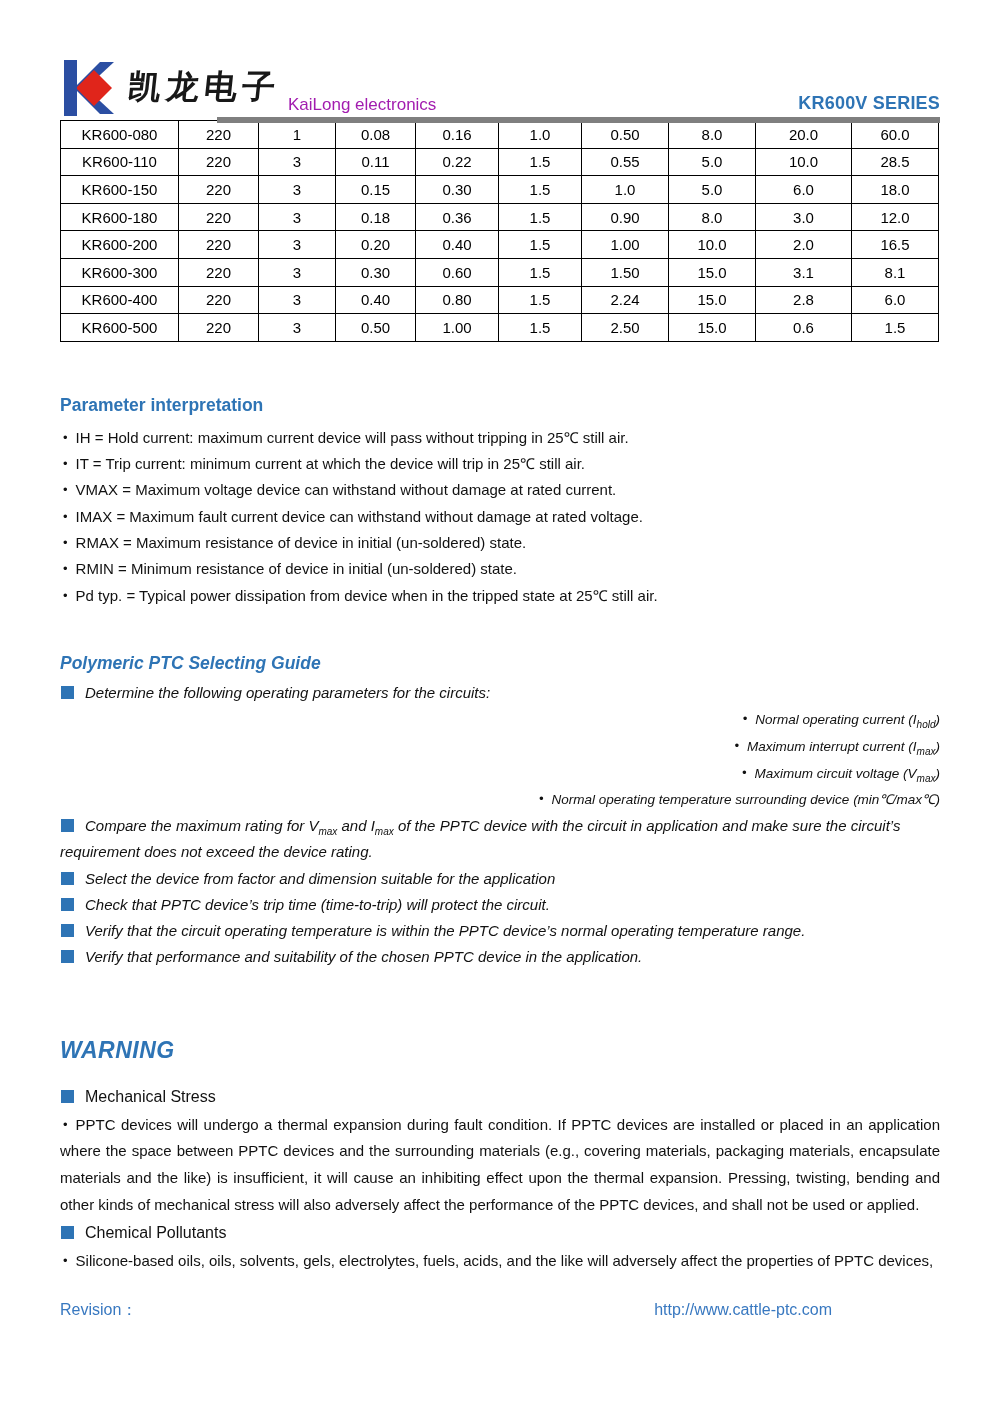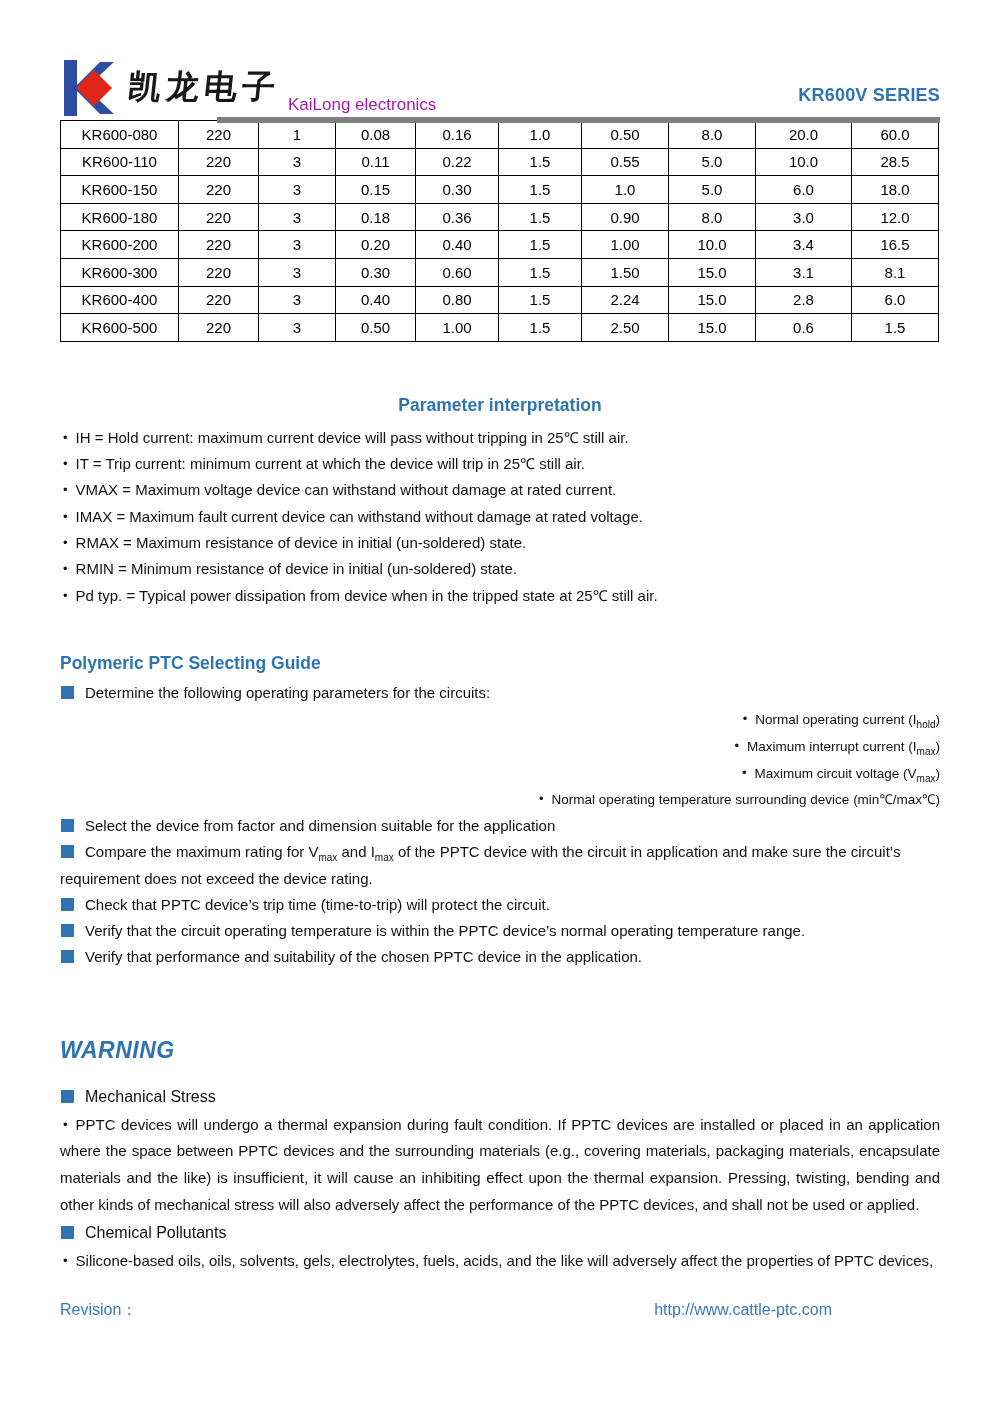--- a/index.html
+++ b/index.html
@@ -22,7 +22,7 @@
   .company { font-size:17px; color:#a21caf; margin-left:8px; padding-bottom:1px; }
   .series {
     margin-left:auto; font-size:18px; font-weight:bold; color:#2E74B5;
-    padding-bottom:10px; letter-spacing:0.2px;
+    padding-bottom:2px; letter-spacing:0.2px;
   }
   .rule-bar {
     height:6px; background:#7f7f7f; margin-left:157px; margin-top:1px;

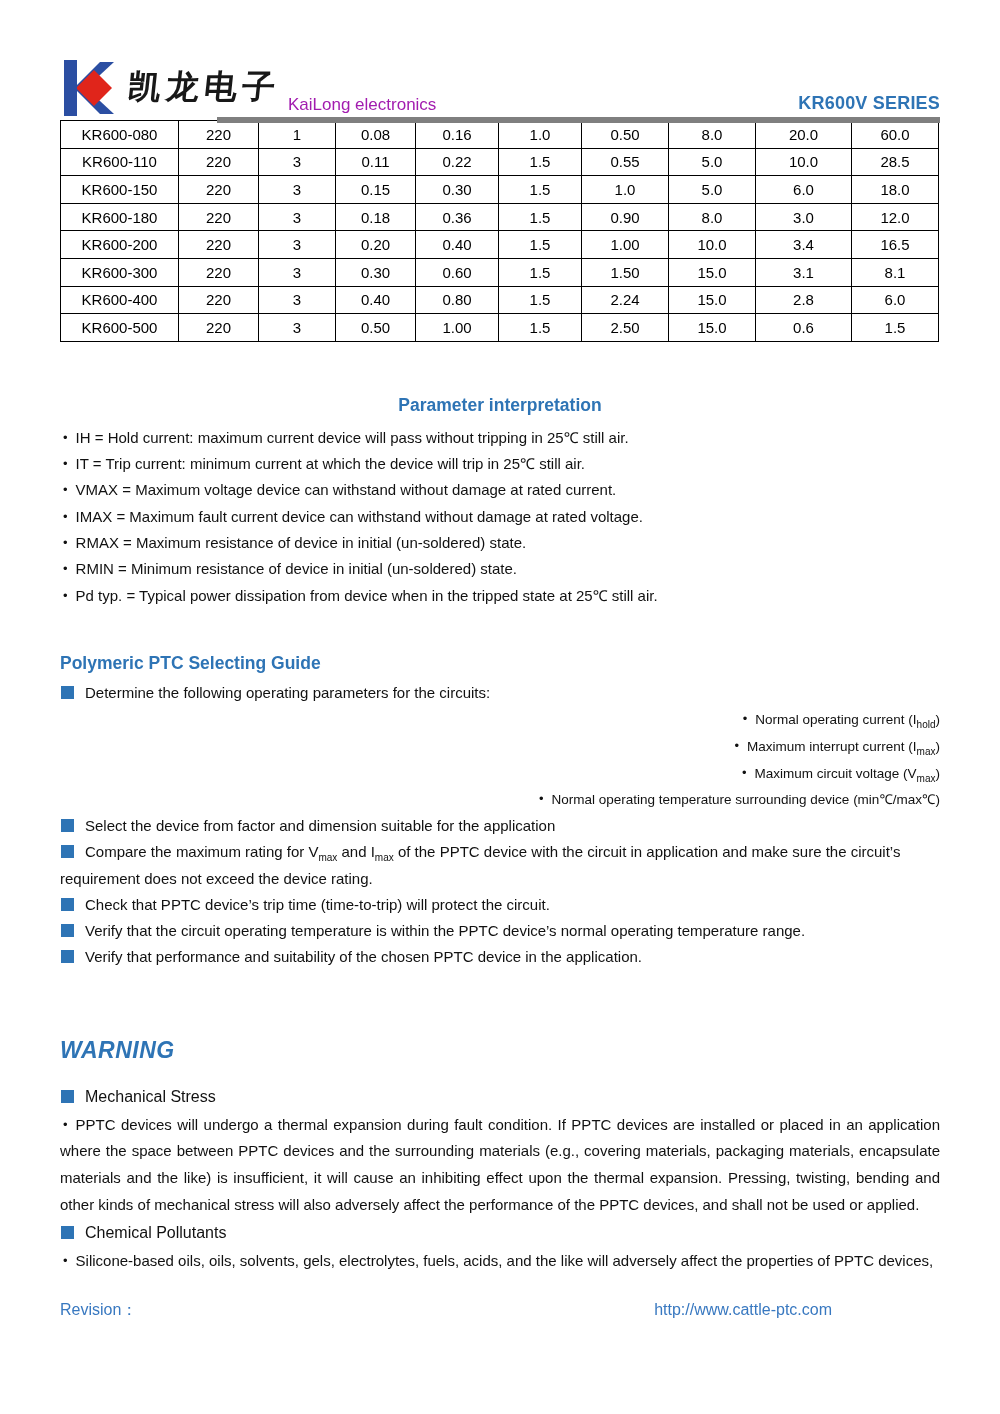--- a/index.html
+++ b/index.html
@@ -161,7 +161,7 @@
           <td>1.5</td>
           <td>1.00</td>
           <td>10.0</td>
-          <td>3.4</td>
+          <td>2.0</td>
           <td>16.5</td>
         </tr>
         <tr>

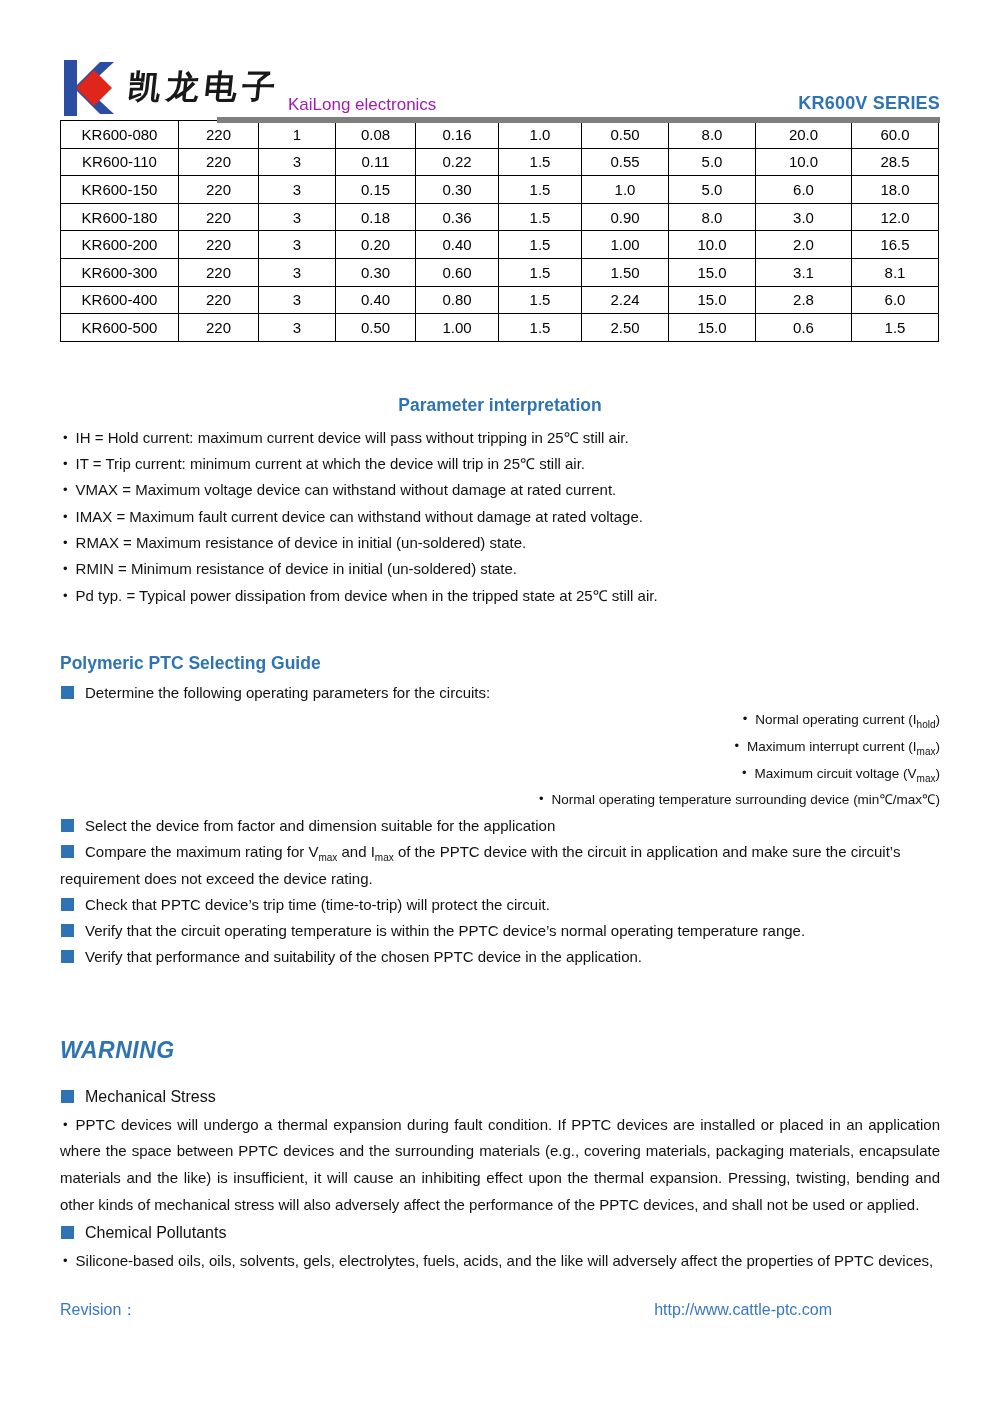--- a/index.html
+++ b/index.html
@@ -55,7 +55,7 @@
   sub { font-size:10px; line-height:0; }
 
   .sec-param   { margin-top:53px; }
-  .sec-param .section-title { margin-bottom:9px;text-align:center; }
+  .sec-param .section-title { margin-bottom:9px; }
   .sec-guide   { margin-top:44px; }
   .sec-guide .section-title { margin-bottom:6px; }
   .sec-warning { margin-top:66px; }

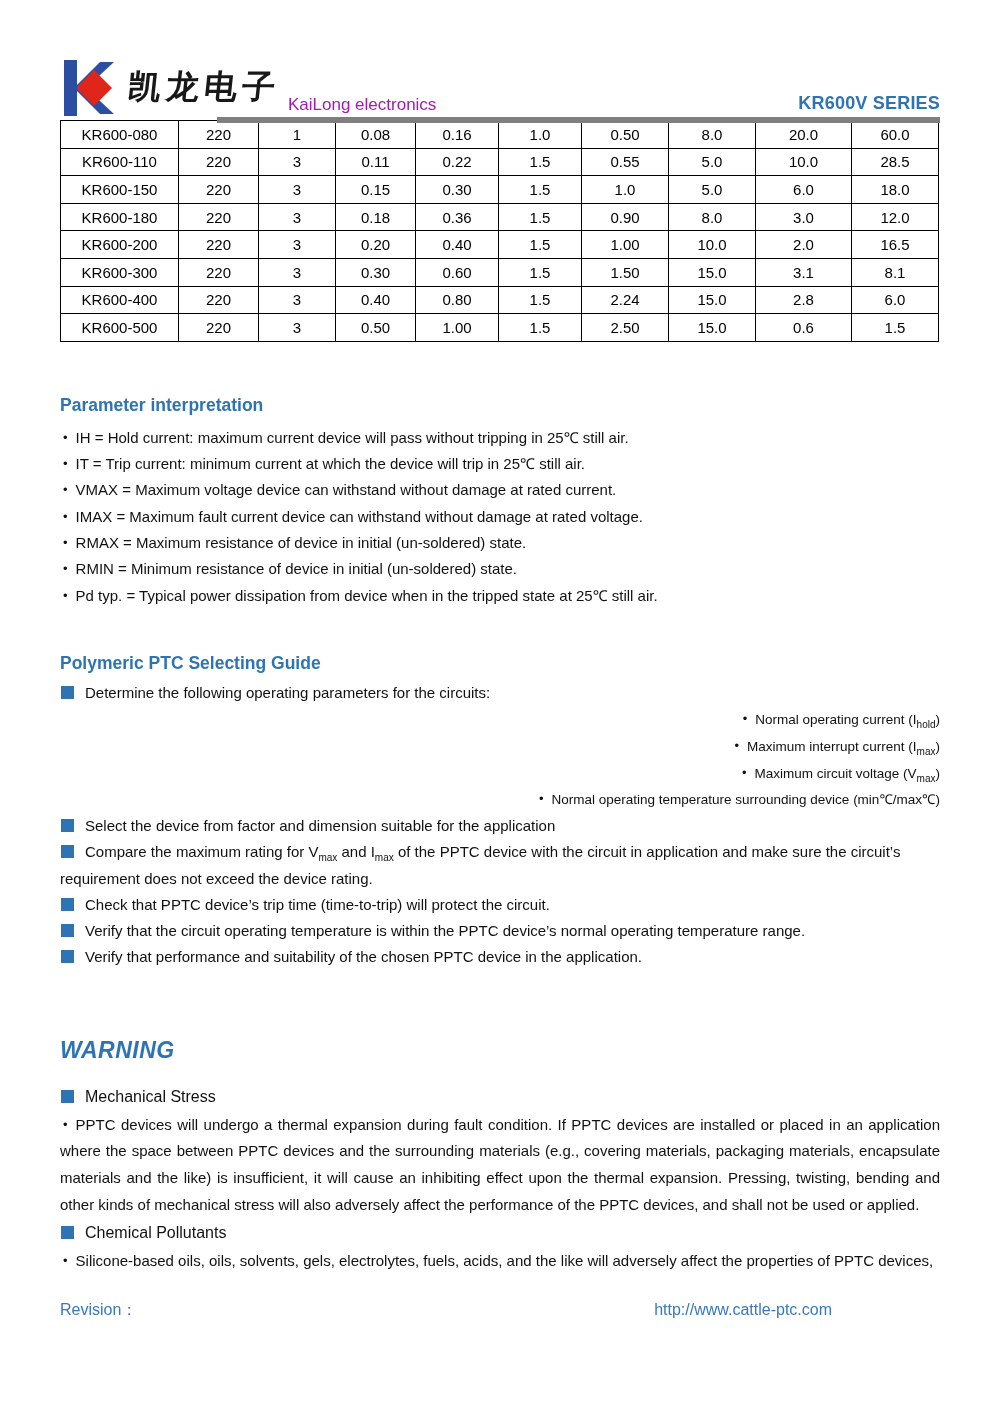--- a/index.html
+++ b/index.html
@@ -56,7 +56,7 @@
 
   .sec-param   { margin-top:53px; }
   .sec-param .section-title { margin-bottom:9px; }
-  .sec-guide   { margin-top:44px; }
+  .sec-guide   { margin-top:44px;font-style:italic; }
   .sec-guide .section-title { margin-bottom:6px; }
   .sec-warning { margin-top:66px; }
   .sec-warning .warning-title { margin-bottom:18px;font-style:italic; }

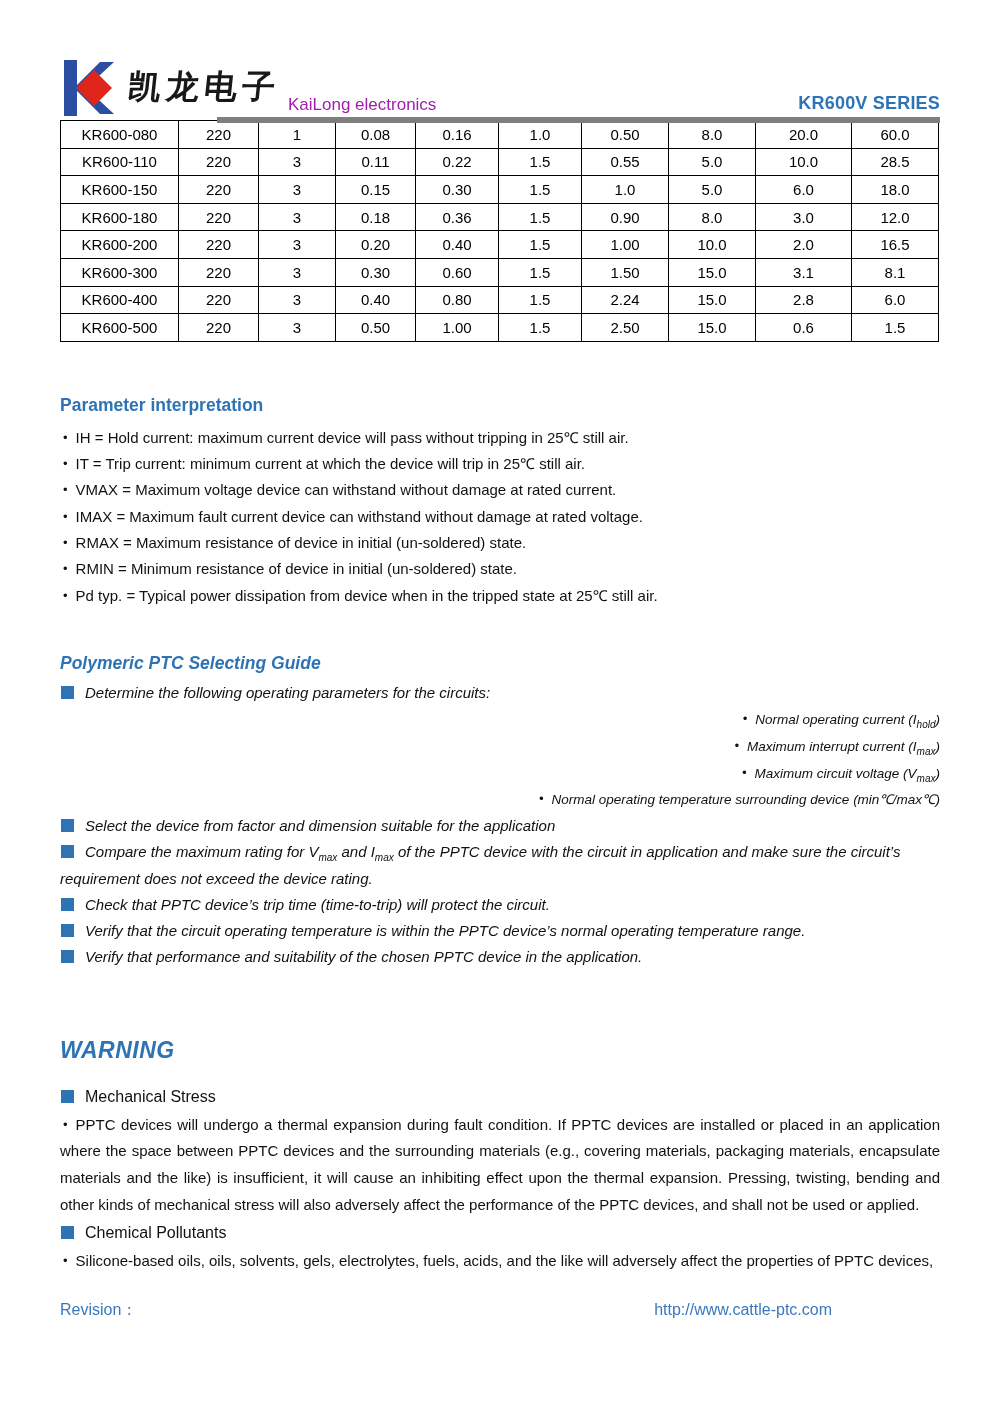--- a/index.html
+++ b/index.html
@@ -224,8 +224,8 @@
         <div class="li small"><span class="bullet-dot">•</span>Maximum interrupt current (I<sub>max</sub>)</div>
         <div class="li small"><span class="bullet-dot">•</span>Maximum circuit voltage (V<sub>max</sub>)</div>
         <div class="li small"><span class="bullet-dot">•</span>Normal operating temperature surrounding device (min℃/max℃)</div>
+        <div class="li body"><span class="bullet-square"></span>Compare the maximum rating for V<sub>max</sub> and I<sub>max</sub> of the PPTC device with the circuit in application and make sure the circuit’s requirement does not exceed the device rating.</div>
         <div class="li body"><span class="bullet-square"></span>Select the device from factor and dimension suitable for the application</div>
-        <div class="li body"><span class="bullet-square"></span>Compare the maximum rating for V<sub>max</sub> and I<sub>max</sub> of the PPTC device with the circuit in application and make sure the circuit’s requirement does not exceed the device rating.</div>
         <div class="li body"><span class="bullet-square"></span>Check that PPTC device’s trip time (time-to-trip) will protect the circuit.</div>
         <div class="li body"><span class="bullet-square"></span>Verify that the circuit operating temperature is within the PPTC device’s normal operating temperature range.</div>
         <div class="li body"><span class="bullet-square"></span>Verify that performance and suitability of the chosen PPTC device in the application.</div>

